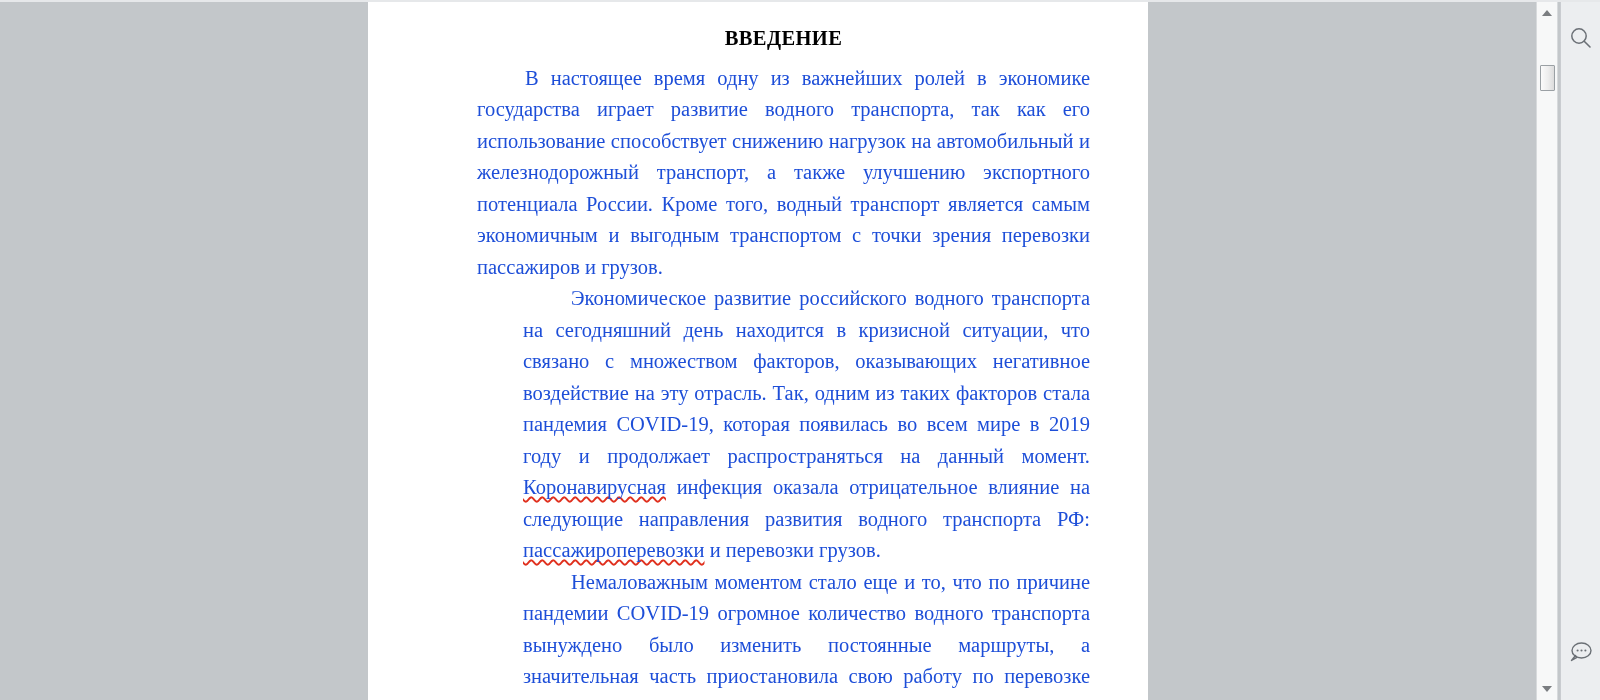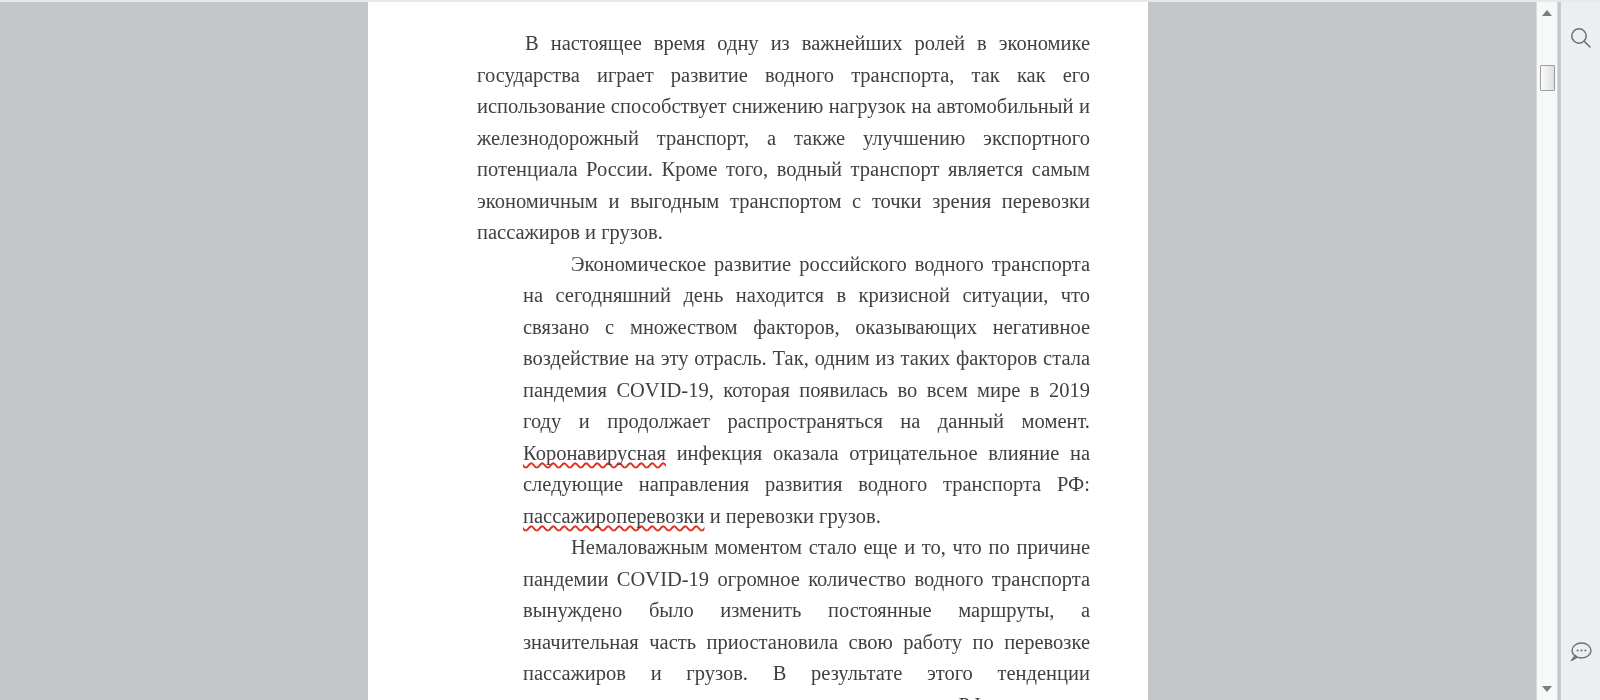--- a/index.html
+++ b/index.html
@@ -138,6 +138,7 @@
   <div class="doc-canvas">
     <div class="page">
       <div class="page-inner">
+        <div class="doc-title">ВВЕДЕНИЕ</div>
         <div id="paragraphs">
             <div class="para"><span>В настоящее время одну из важнейших ролей в экономике государства играет развитие водного транспорта, так как его использование способствует снижению нагрузок на автомобильный и железнодорожный транспорт, а также улучшению экспортного потенциала России. Кроме того, водный транспорт является самым экономичным и выгодным транспортом с точки зрения перевозки пассажиров и грузов.</span></div>
             <div class="para"><span>Экономическое развитие российского водного транспорта на сегодняшний день находится в кризисной ситуации, что связано с множеством факторов, оказывающих негативное воздействие на эту отрасль. Так, одним из таких факторов стала пандемия COVID-19, которая появилась во всем мире в 2019 году и продолжает распространяться на данный момент. </span><span class="spell">Коронавирусная</span><span> инфекция оказала отрицательное влияние на следующие направления развития водного транспорта РФ: </span><span class="spell">пассажироперевозки</span><span> и перевозки грузов.</span></div>

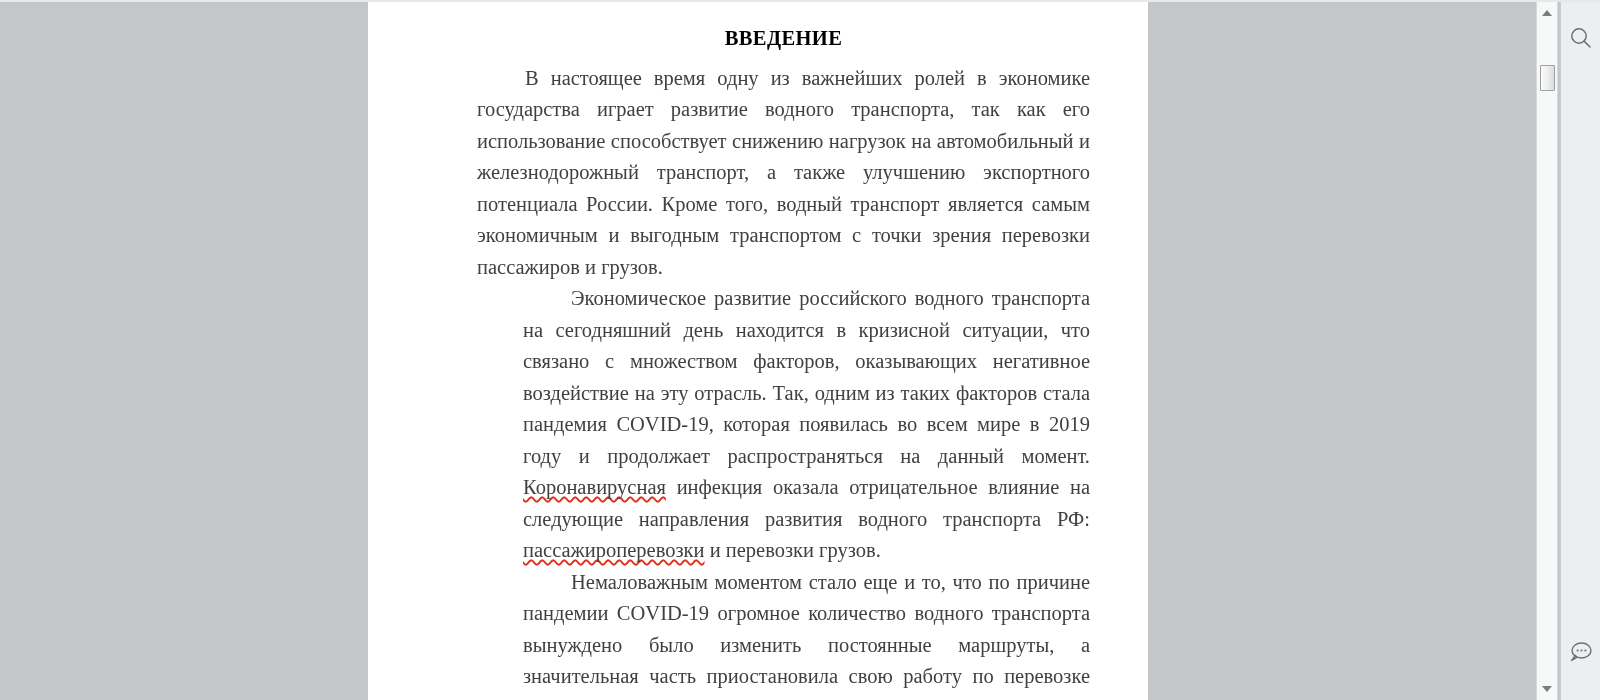--- a/index.html
+++ b/index.html
@@ -61,7 +61,7 @@
   .para {
     font-size:20.5px;
     line-height:31.5px;
-    color:#404040;
+    color:#1d4ed8;
     text-align:justify;
     text-indent:48px;
     hyphens:none;

